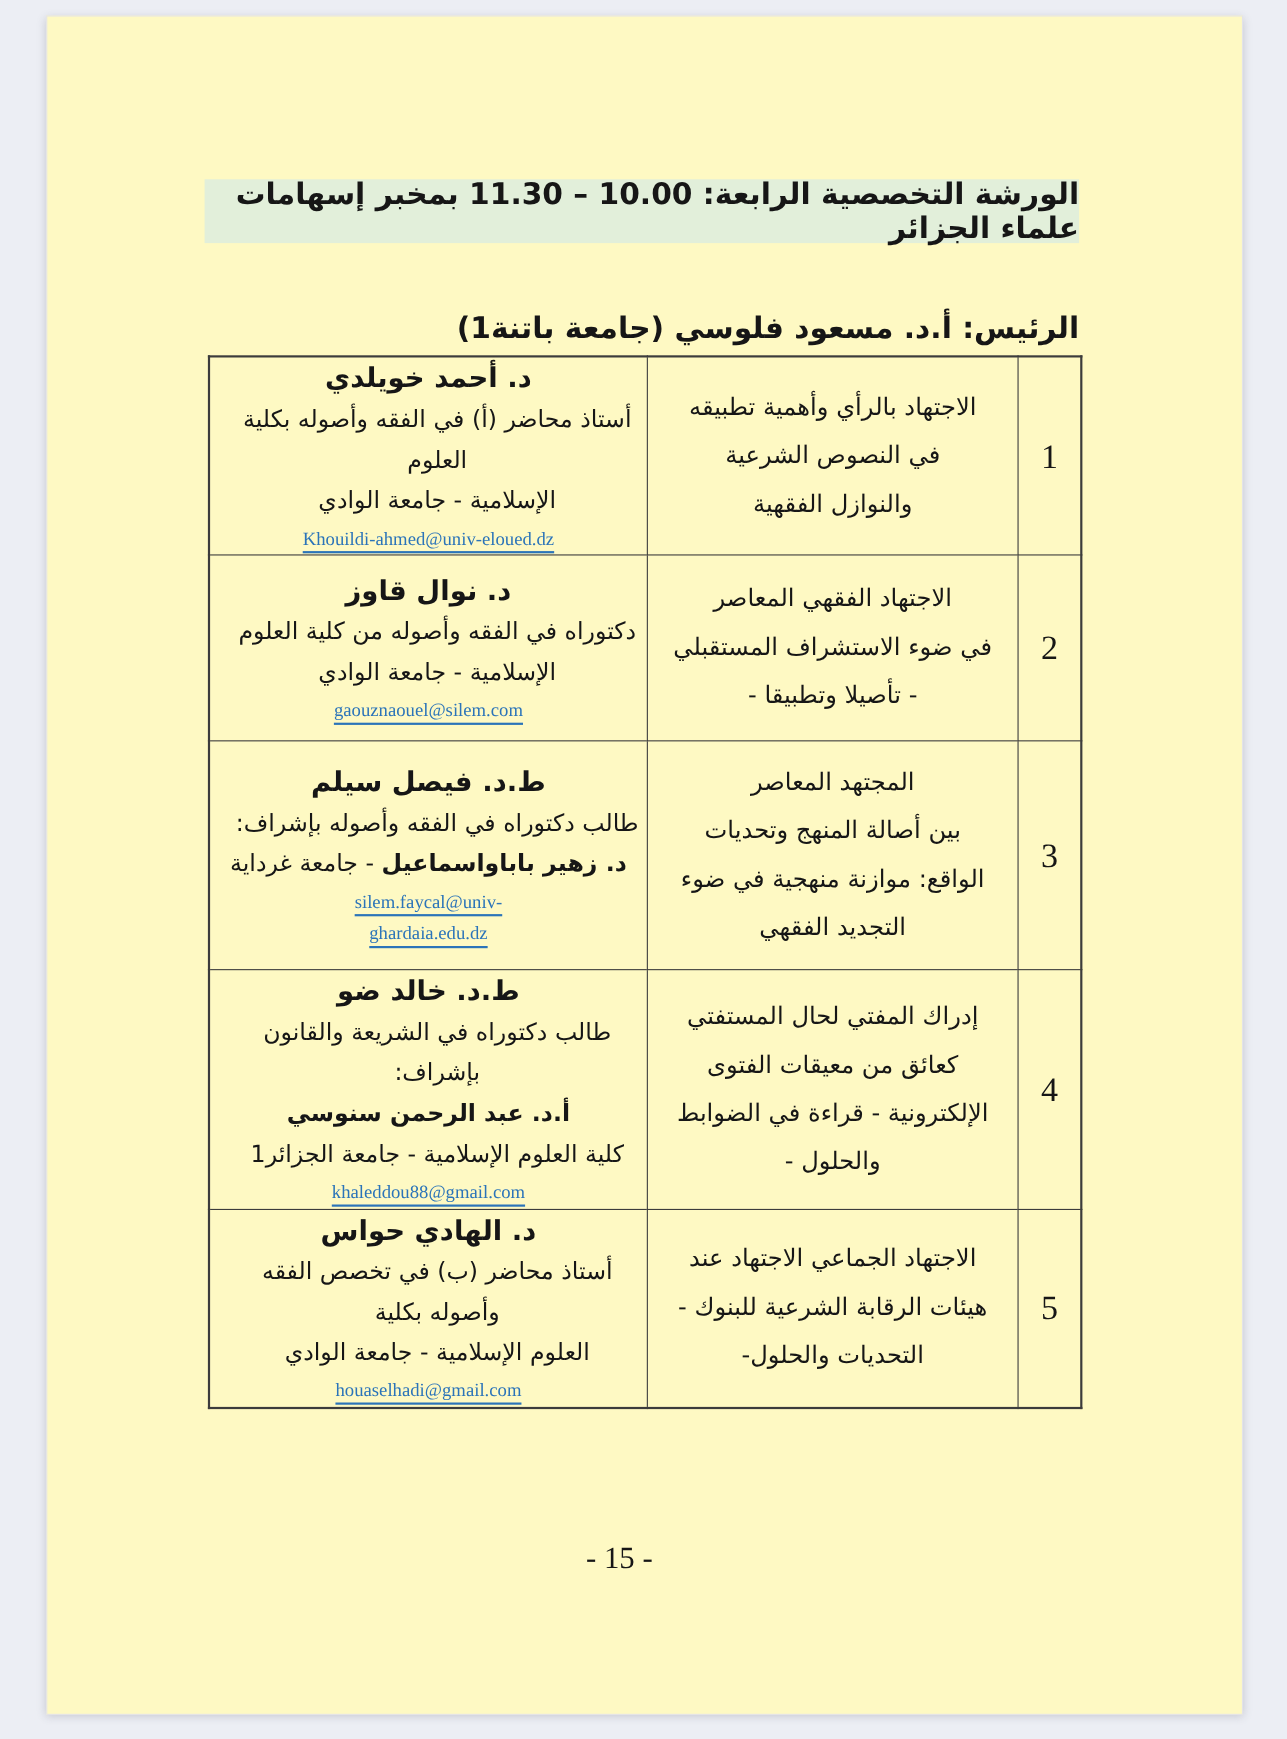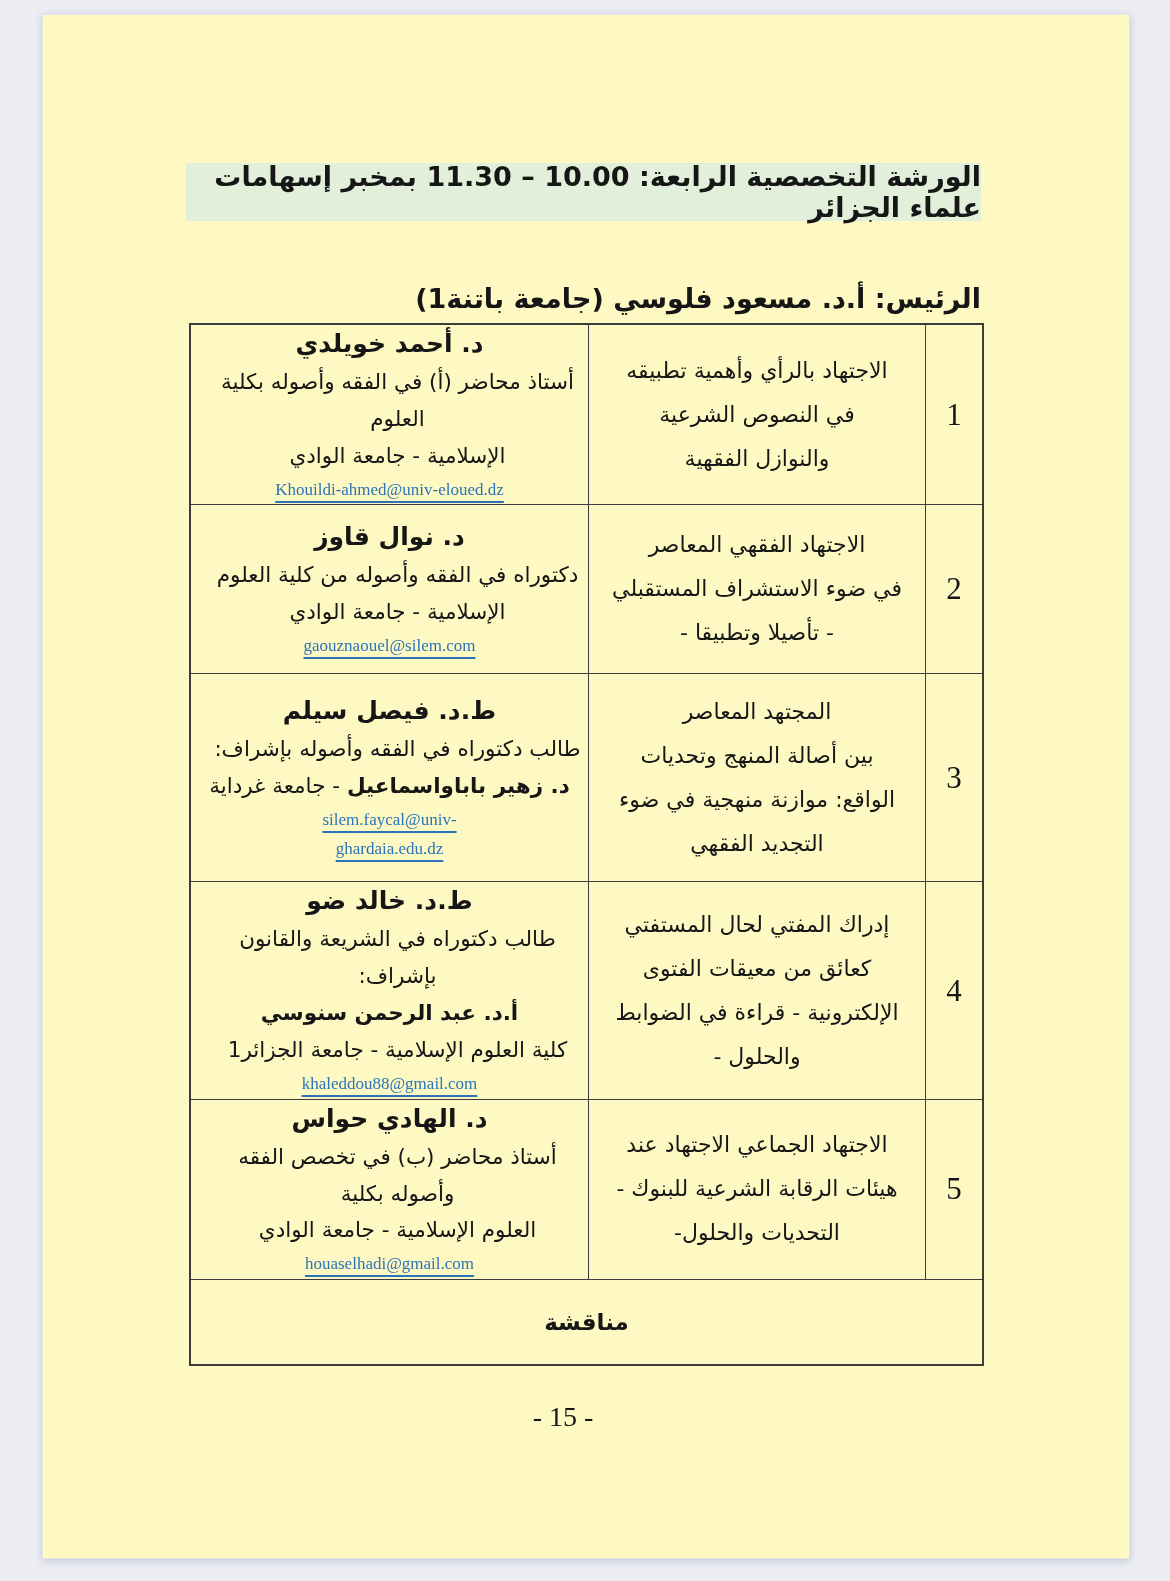--- a/index.html
+++ b/index.html
@@ -164,9 +164,6 @@
       </td>
     </tr>
 
-    <tr class="row-discussion">
-      <td colspan="3">مناقشة</td>
-    </tr>
   </tbody>
     </table>
 

